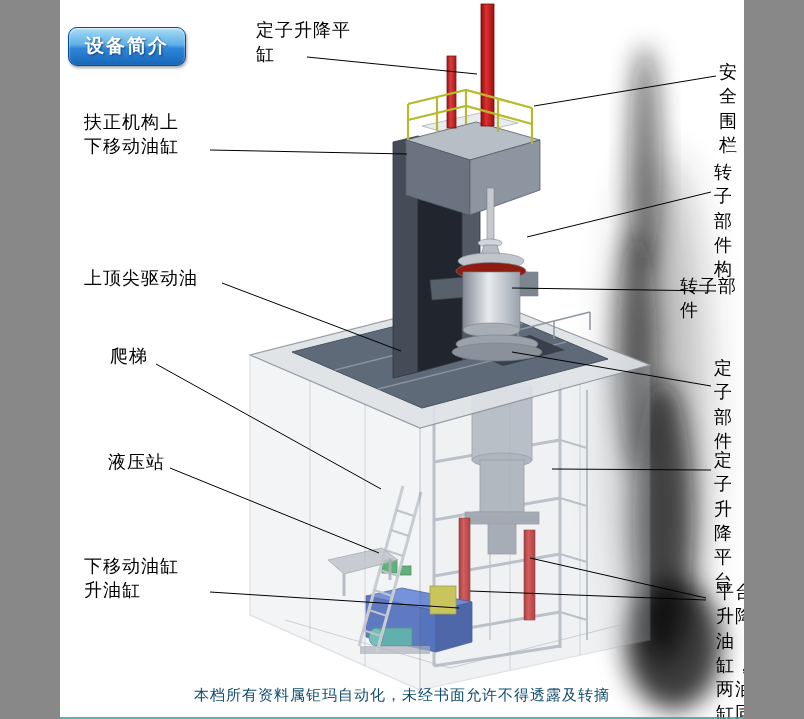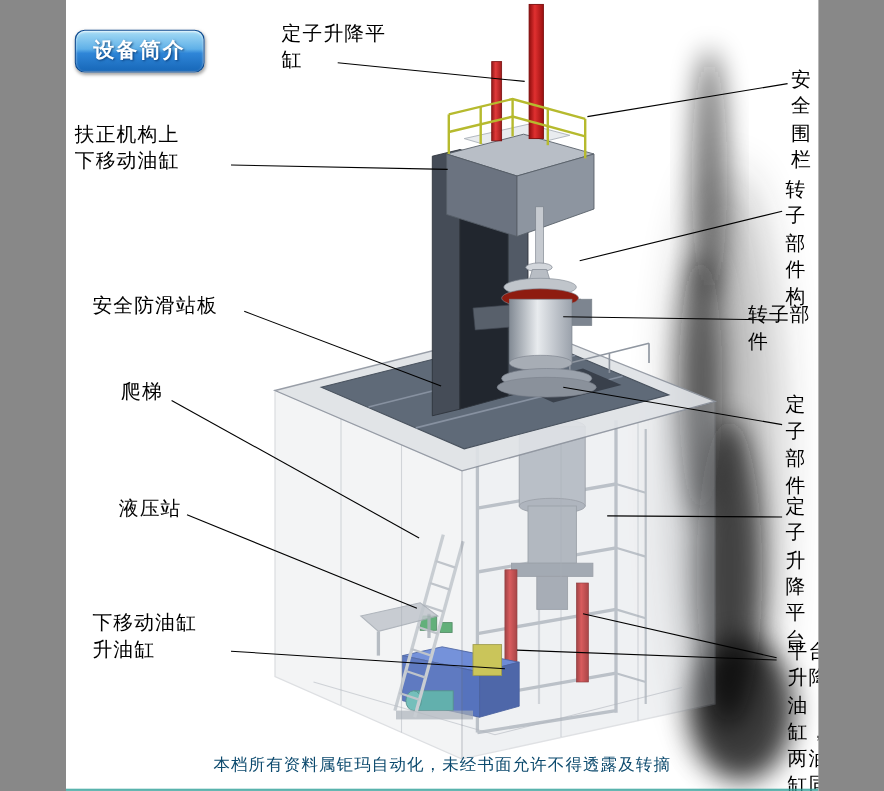--- a/index.html
+++ b/index.html
@@ -223,7 +223,7 @@
   <div class="label" style="left:196px;top:18px">定子升降平
 缸</div>
   <div class="label" style="left:659px;top:60px">安全围栏</div>
-  <div class="label" style="left:8px;top:110px">扶正机构上
+  <div class="label" style="left:24px;top:110px">扶正机构上
 下移动油缸</div>
   <div class="label" style="left:654px;top:160px">转子部件
 构</div>

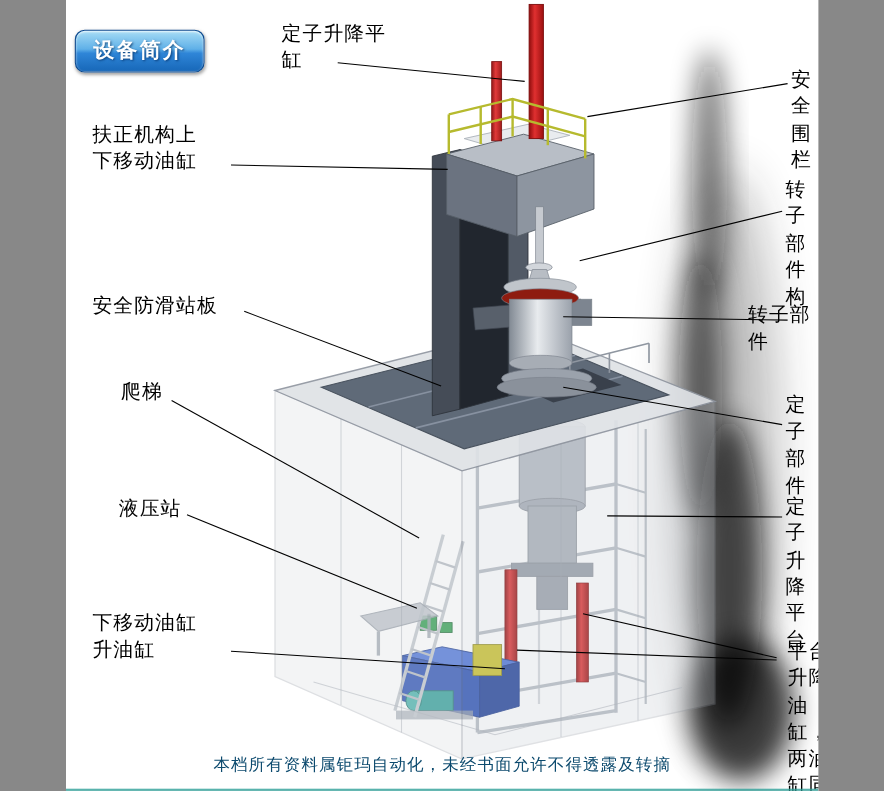--- a/index.html
+++ b/index.html
@@ -227,7 +227,7 @@
 下移动油缸</div>
   <div class="label" style="left:654px;top:160px">转子部件
 构</div>
-  <div class="label" style="left:24px;top:266px">安全防滑站板</div>
+  <div class="label" style="left:24px;top:266px">上顶尖驱动油</div>
   <div class="label" style="left:620px;top:274px">转子部件</div>
   <div class="label" style="left:50px;top:344px">爬梯</div>
   <div class="label" style="left:654px;top:356px">定子部件</div>

